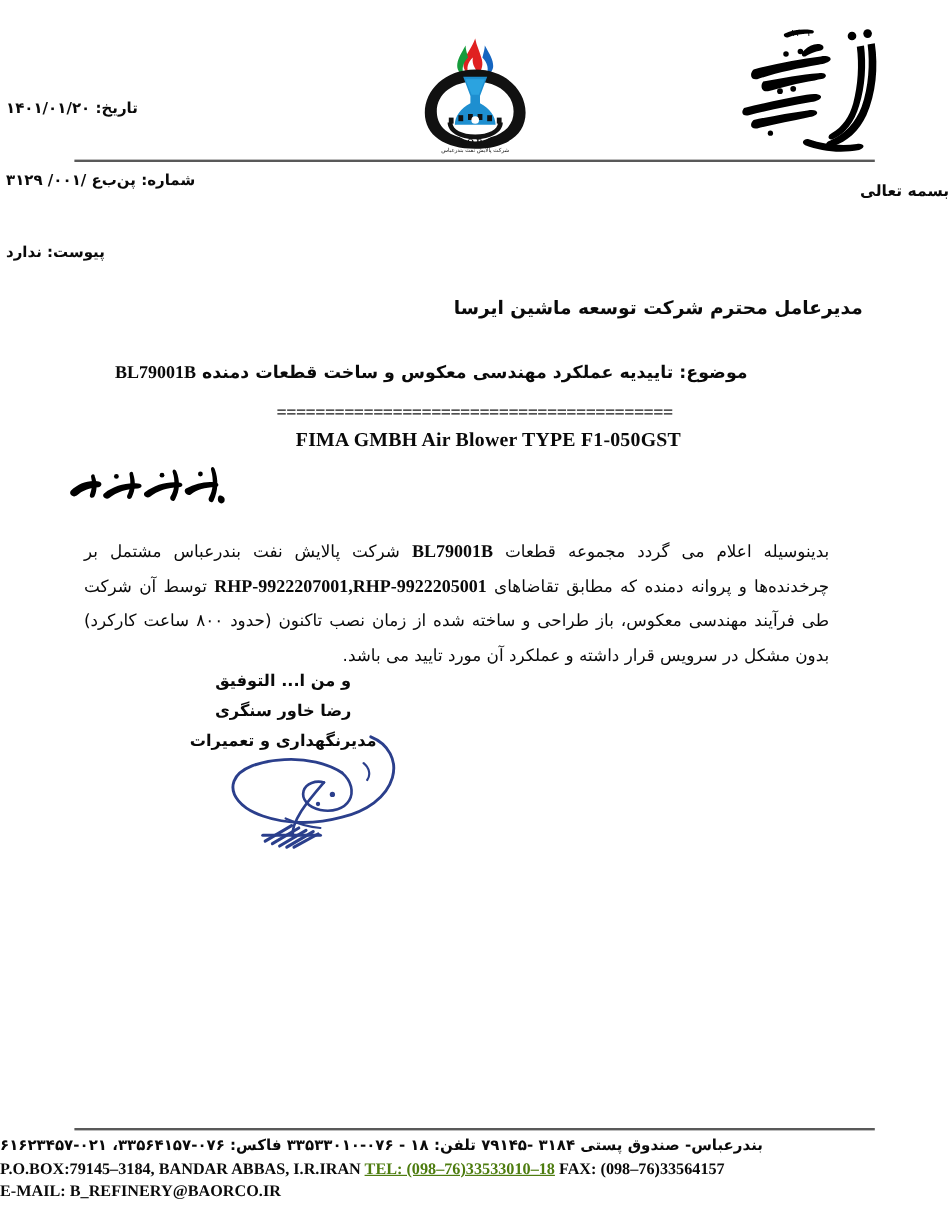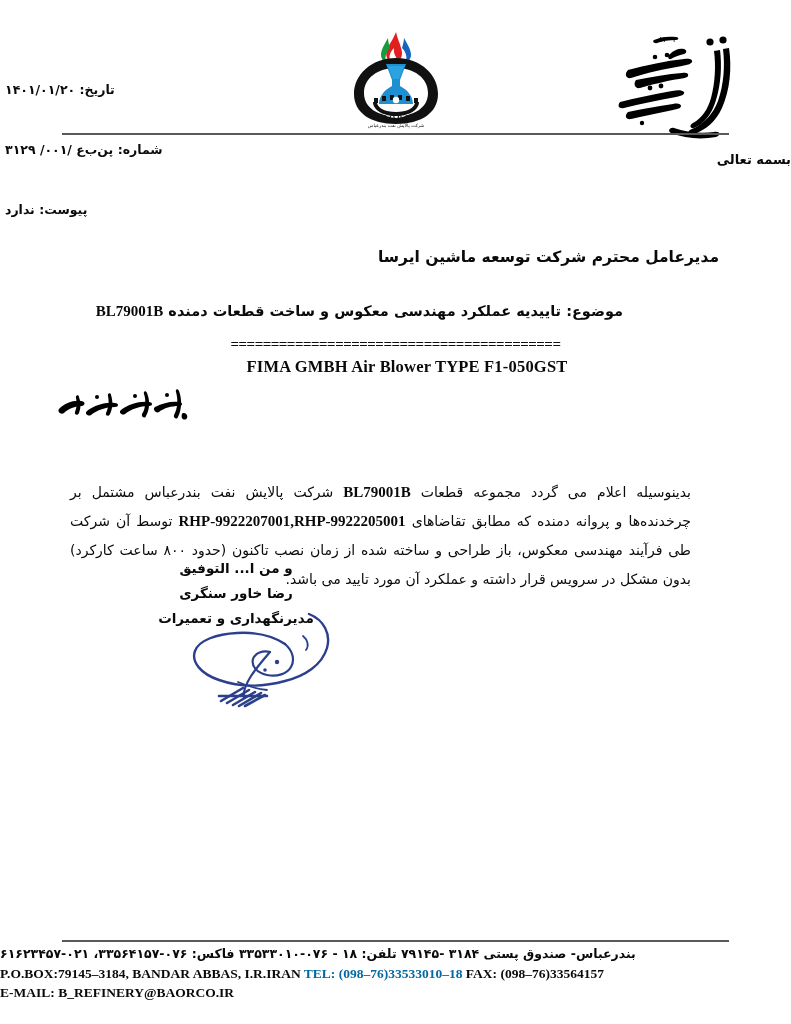--- a/index.html
+++ b/index.html
@@ -35,7 +35,7 @@
   
   .slogan {
     position: absolute;
-    top: 16px;
+    top: 4px;
     right: 52px;
     width: 215px;
     height: 112px;

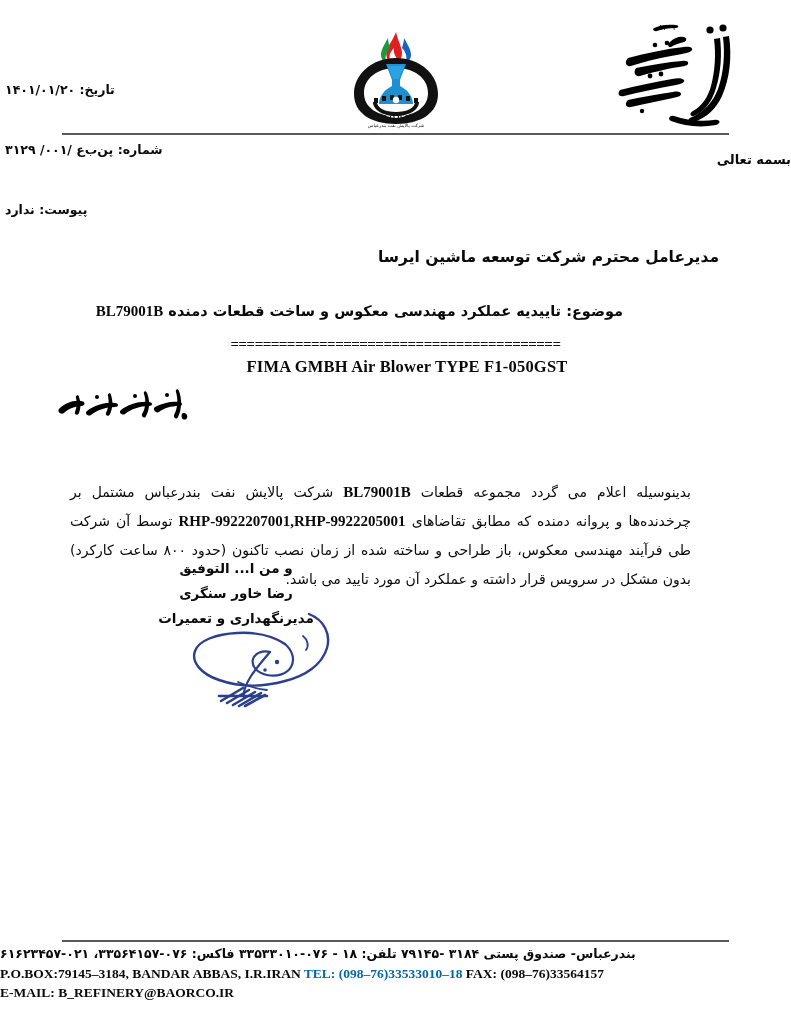--- a/index.html
+++ b/index.html
@@ -168,7 +168,6 @@
     text-align: justify;
     text-align-last: right;
     font-weight: normal;
-    margin-top: 32px;
   }
   .body-text .ltr {
     font-family: "Liberation Serif", "DejaVu Serif", serif;

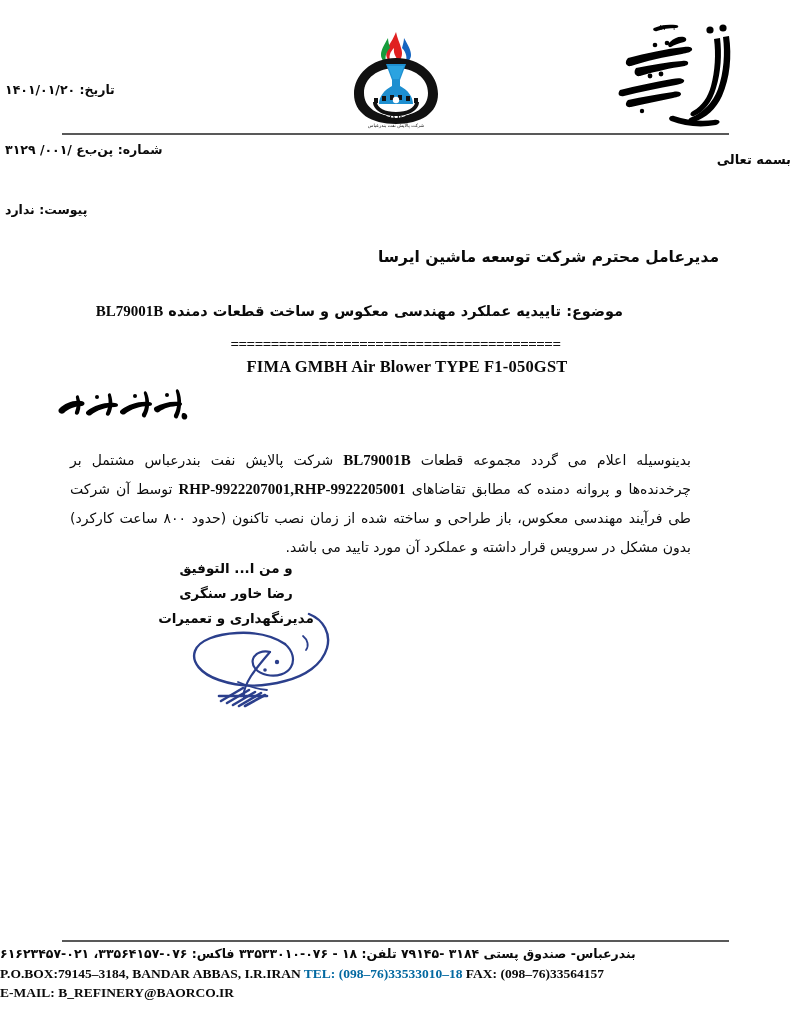--- a/index.html
+++ b/index.html
@@ -233,7 +233,8 @@
     margin-top: 1px;
   }
   .footer .tel-link {
-    color: #0369a1;
+    color: #4d7c0f;
+    text-decoration: underline;
   }
   .footer .email-line {
     direction: ltr;

